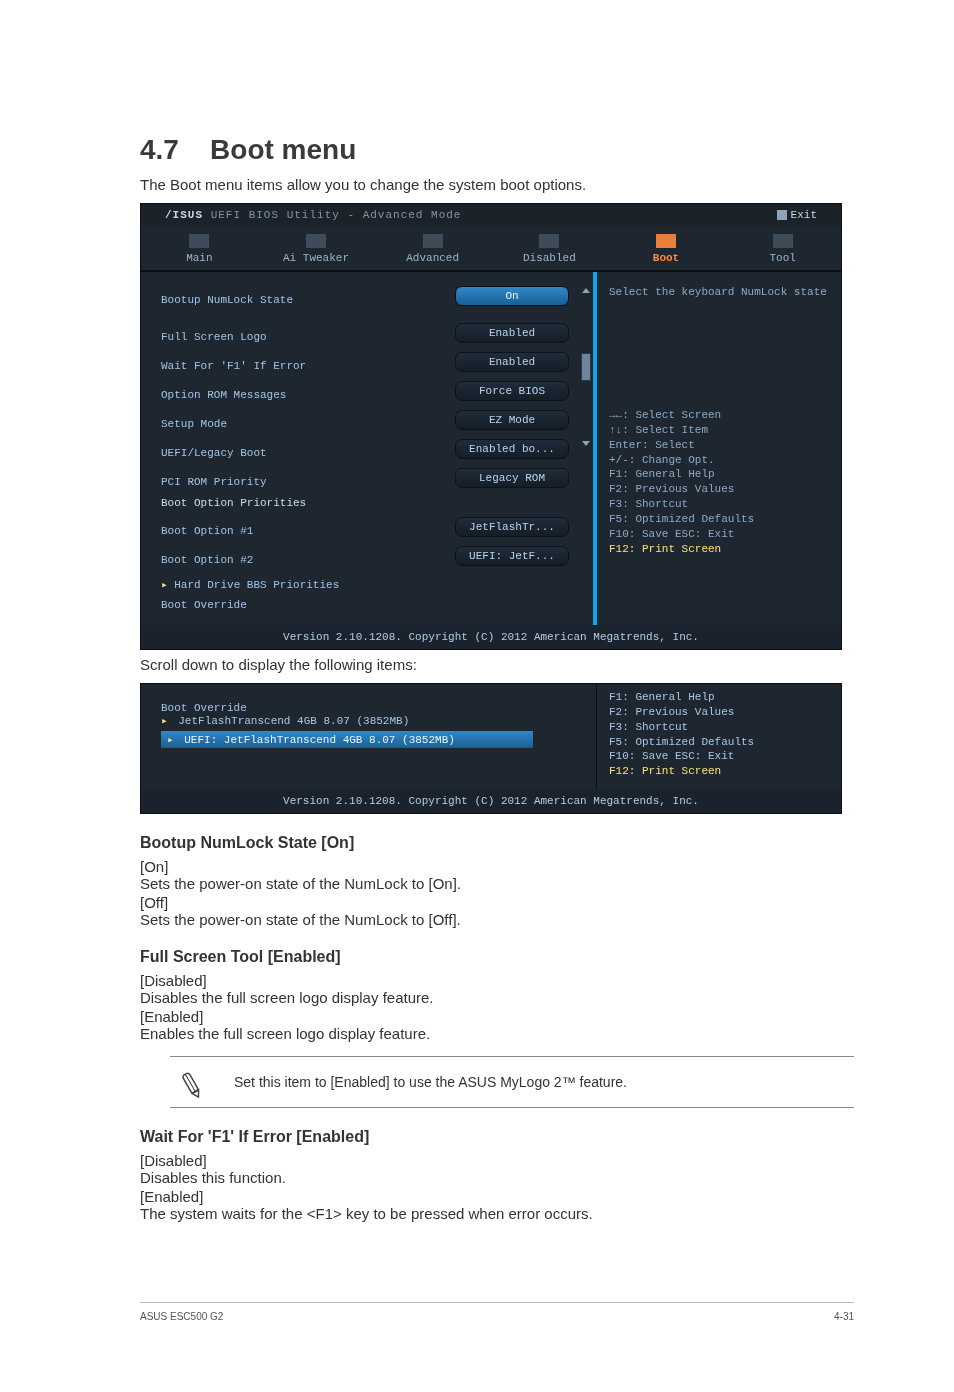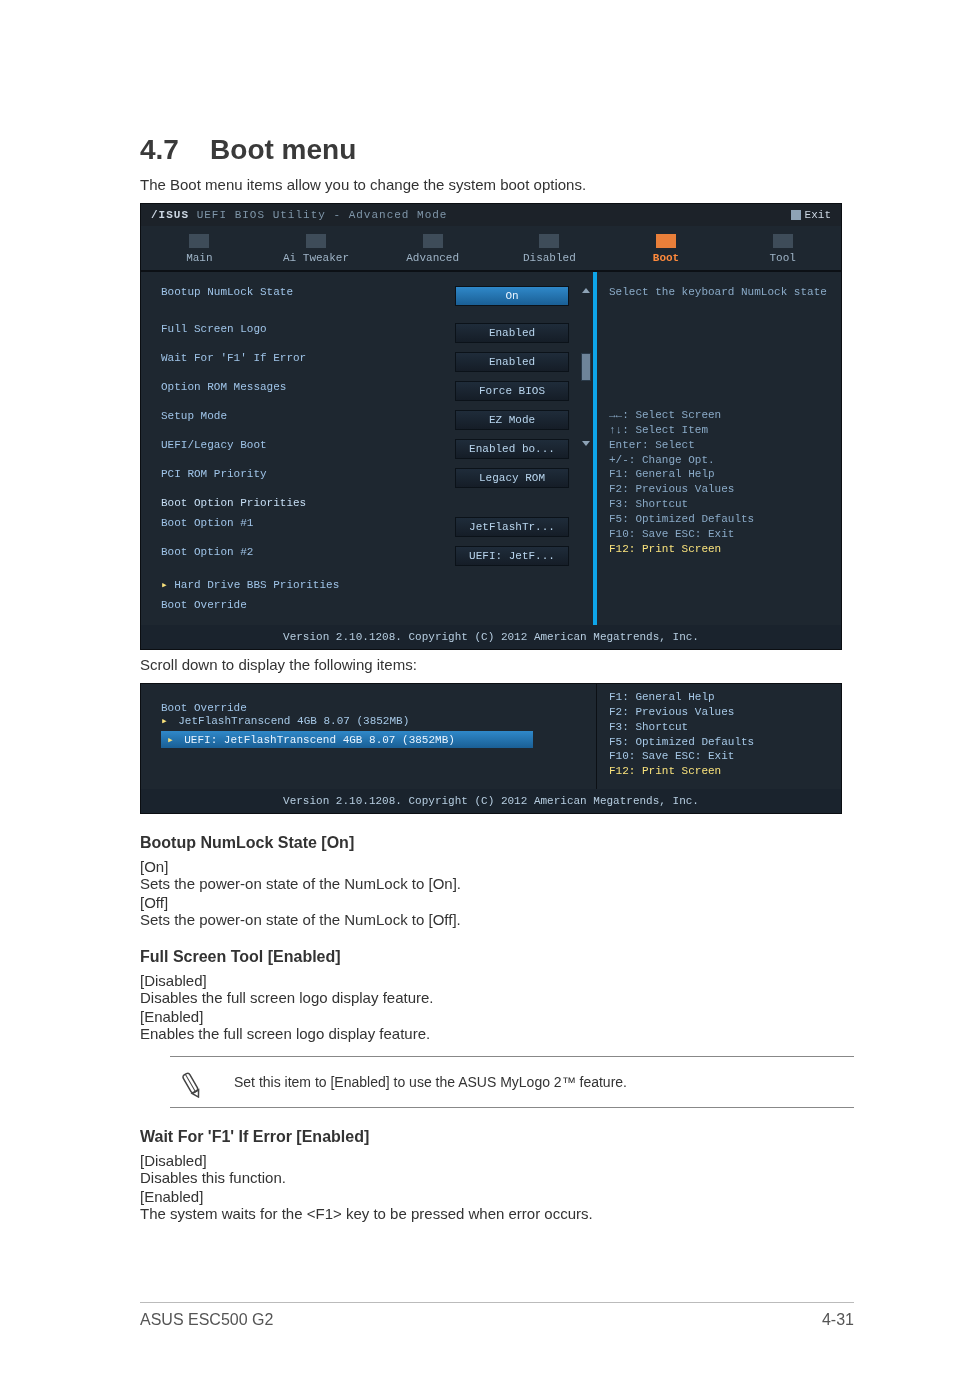--- a/index.html
+++ b/index.html
@@ -40,7 +40,7 @@
     justify-content: space-between;
     align-items: center;
     height: 22px;
-    padding: 0 10px;
+    padding: 0 24px;
     background: #1c2229;
     color: #7f96a9;
     gap: 14px;

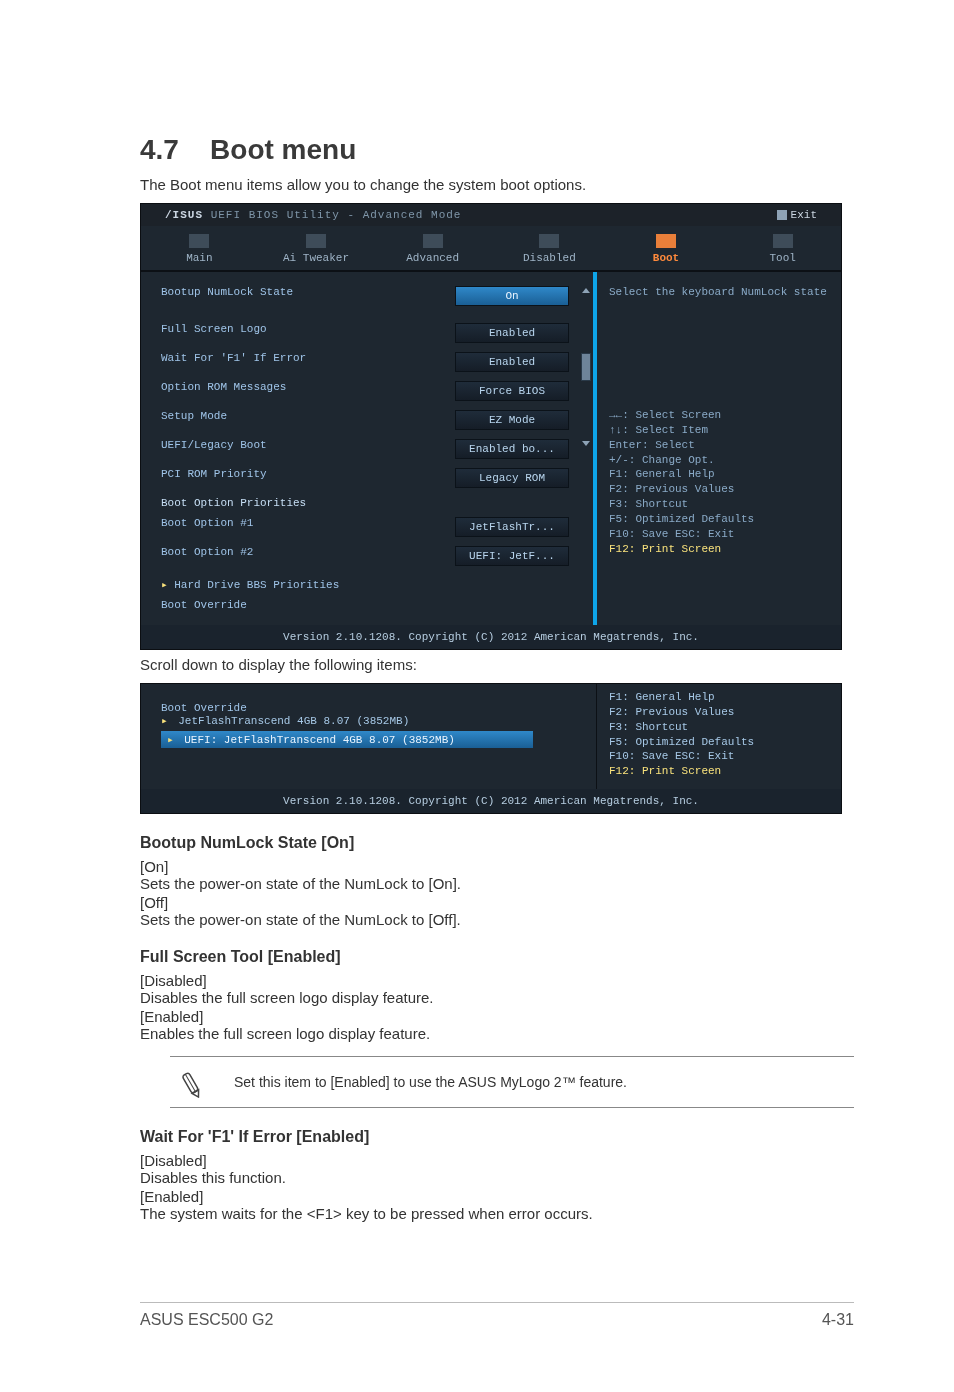--- a/index.html
+++ b/index.html
@@ -93,7 +93,7 @@
   }
   .bios-row {
     display: flex;
-    align-items: flex-start;
+    align-items: flex-end;
     justify-content: space-between;
     margin-bottom: 9px;
   }

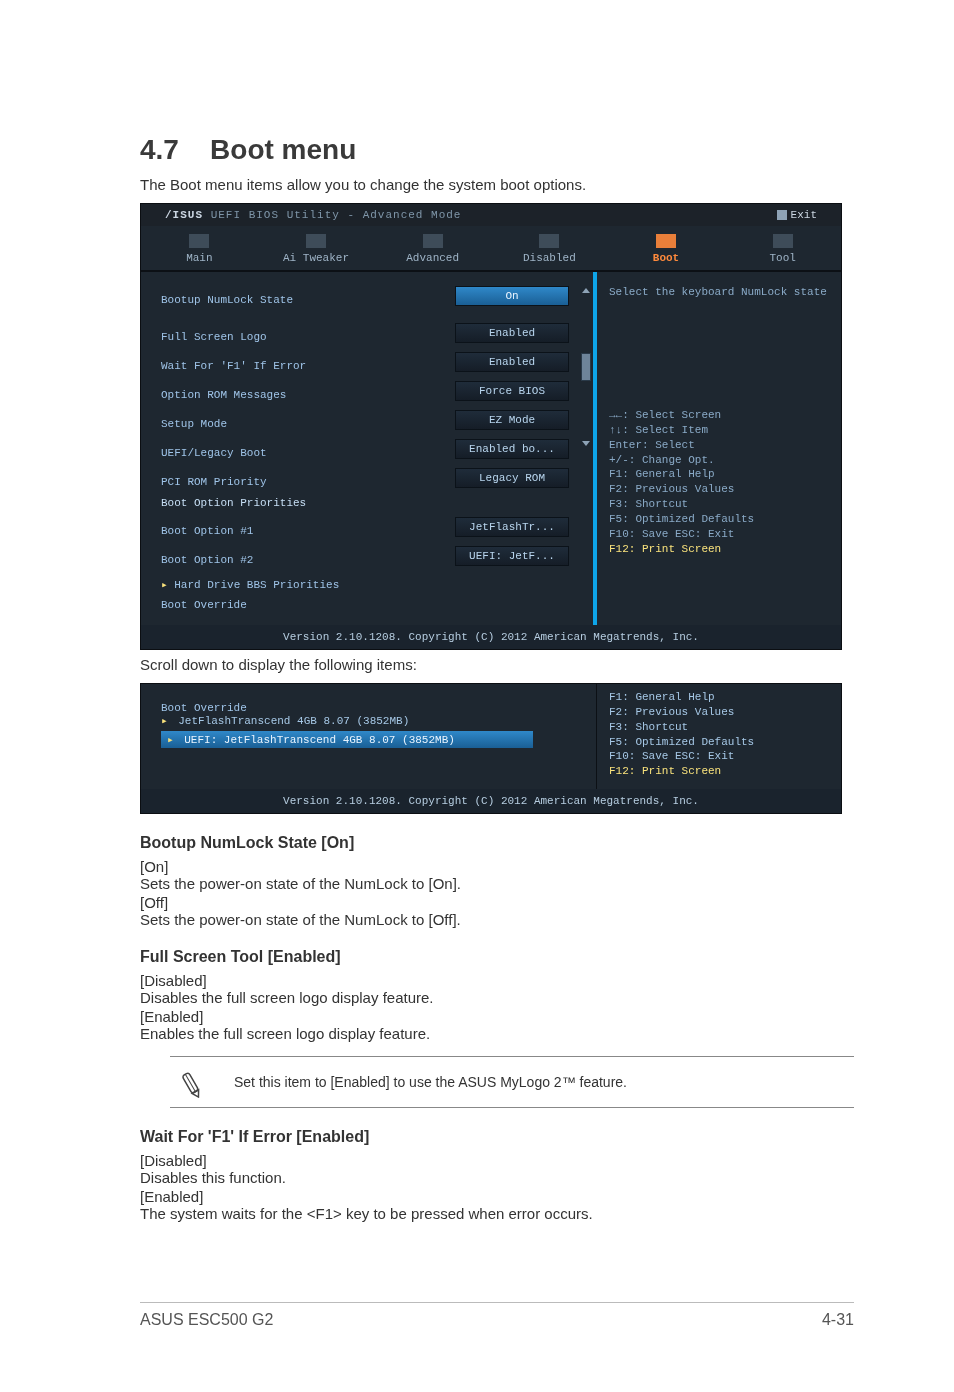--- a/index.html
+++ b/index.html
@@ -106,7 +106,7 @@
     min-width: 96px;
     text-align: center;
     padding: 3px 8px;
-    border-radius: 0;
+    border-radius: 7px;
     background: linear-gradient(#1f2c3a, #151d27);
     border: 1px solid #0b1219;
     color: #b8d5ee;

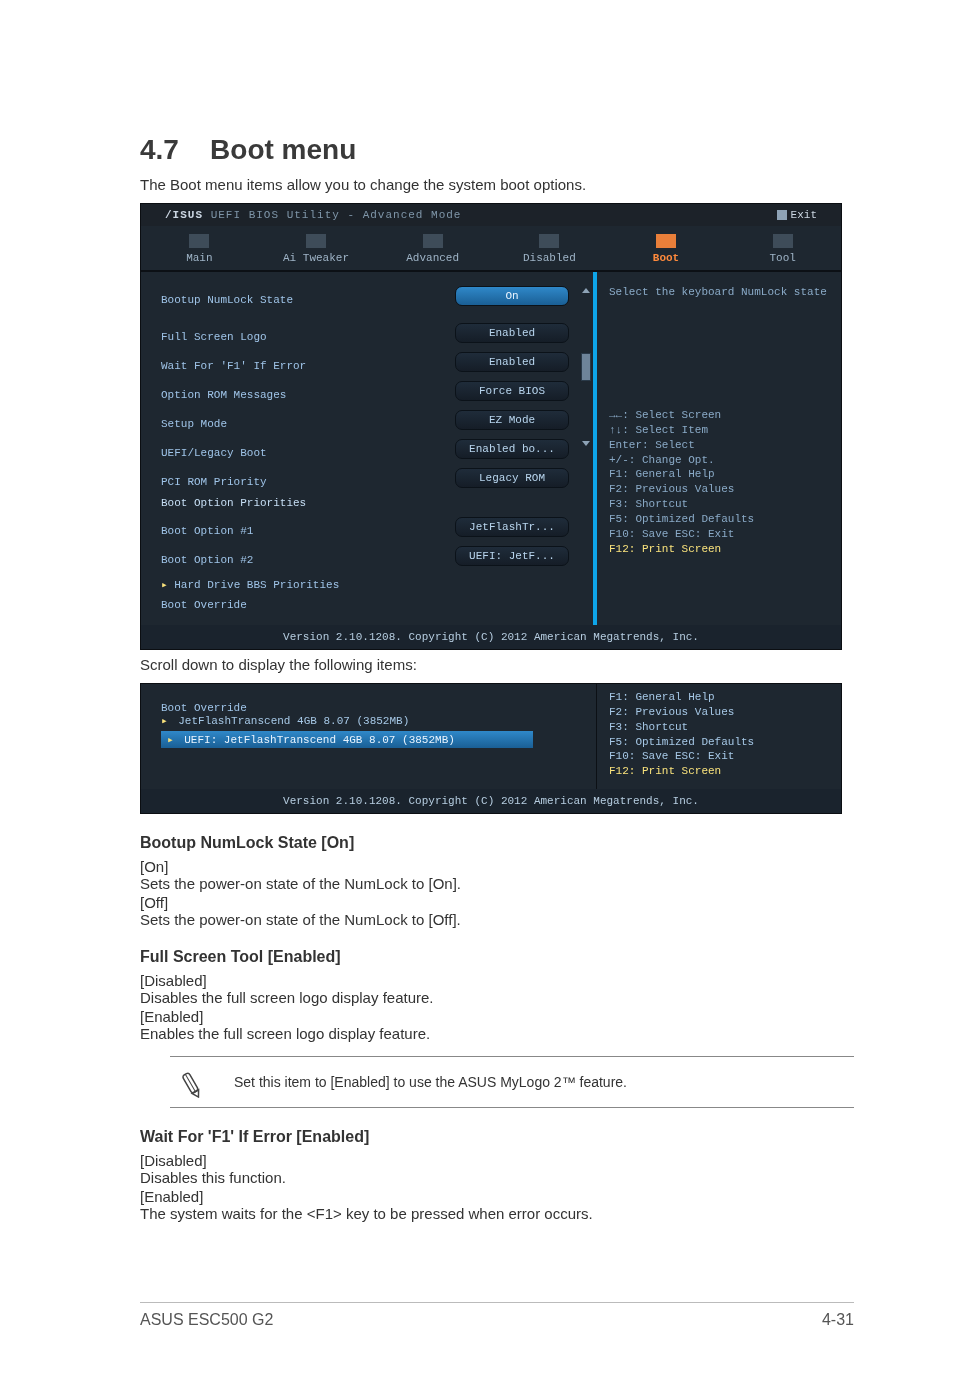--- a/index.html
+++ b/index.html
@@ -216,7 +216,7 @@
   .page-footer {
     display: flex;
     justify-content: space-between;
-    font-size: 16px;
+    font-size: 10px;
     color: #555;
     border-top: 1px solid #bbb;
     padding-top: 8px;

